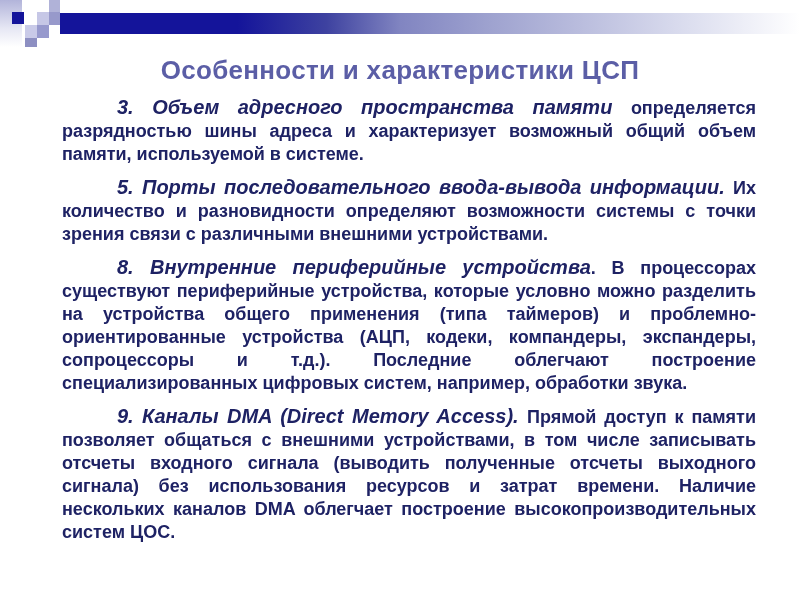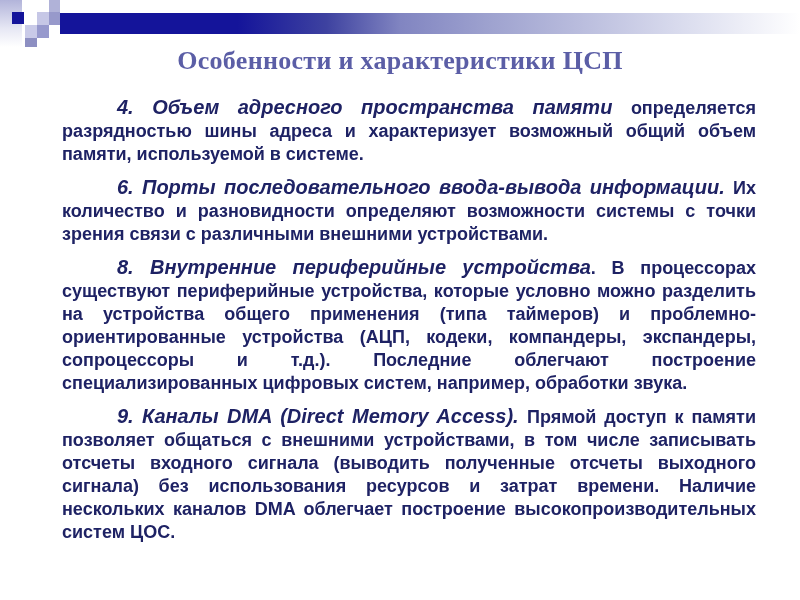--- a/index.html
+++ b/index.html
@@ -42,10 +42,10 @@
 
   
   .title {
-    position: absolute; top: 46px; left: 0; width: 100%;
+    position: absolute; top: 55px; left: 0; width: 100%;
     margin: 0;
     text-align: center;
-    font-family: Liberation Serif, serif;
+    font-family: Liberation Sans, sans-serif;
     font-weight: bold;
     font-size: 26px;
     color: var(--title, #5b5ea6);

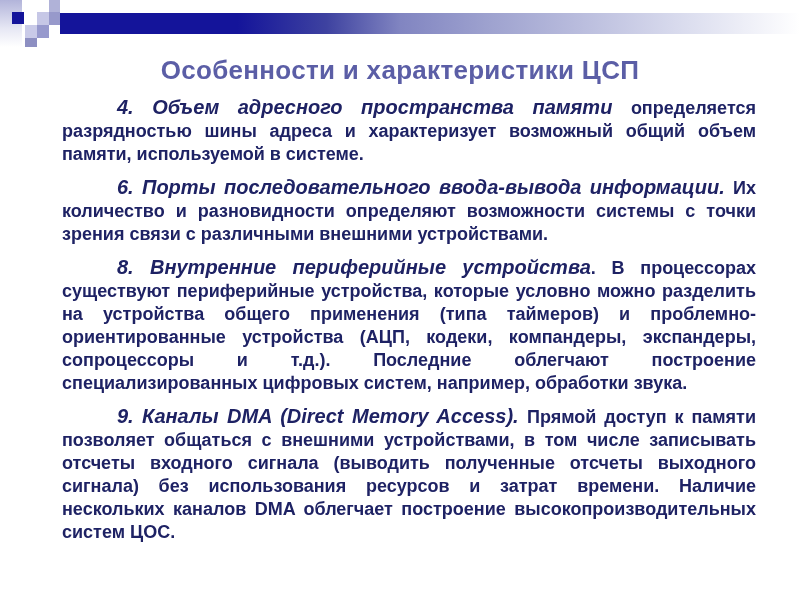--- a/index.html
+++ b/index.html
@@ -86,7 +86,7 @@
   <h1 class="title">Особенности и характеристики ЦСП</h1>
 
   <div class="content" id="content">
-      <p><span class="run lead">4. Объем адресного пространства памяти </span><span class="run bold">определяется разрядностью шины адреса и характеризует возможный общий объем памяти, используемой в системе.</span></p>
+      <p><span class="run lead">3. Объем адресного пространства памяти </span><span class="run bold">определяется разрядностью шины адреса и характеризует возможный общий объем памяти, используемой в системе.</span></p>
       <p><span class="run lead">6. Порты последовательного ввода-вывода информации. </span><span class="run bold">Их количество и разновидности определяют возможности системы с точки зрения связи с различными внешними устройствами.</span></p>
       <p><span class="run lead">8. Внутренние периферийные устройства</span><span class="run bold">. В процессорах существуют периферийные устройства, которые условно можно разделить на </span><span class="run bolditalic">устройства общего применения </span><span class="run bold">(типа таймеров) и </span><span class="run bolditalic">проблемно-ориентированные устройства </span><span class="run bold">(АЦП, кодеки, компандеры, экспандеры, сопроцессоры и т.д.). Последние облегчают построение специализированных цифровых систем, например, обработки звука.</span></p>
       <p><span class="run lead">9. Каналы DMA (Direct Memory Access). </span><span class="run bold">Прямой доступ к памяти позволяет общаться с внешними устройствами, в том числе записывать отсчеты входного сигнала (выводить полученные отсчеты выходного сигнала) без использования ресурсов и затрат времени. Наличие нескольких каналов DMA облегчает построение высокопроизводительных систем ЦОС.</span></p>

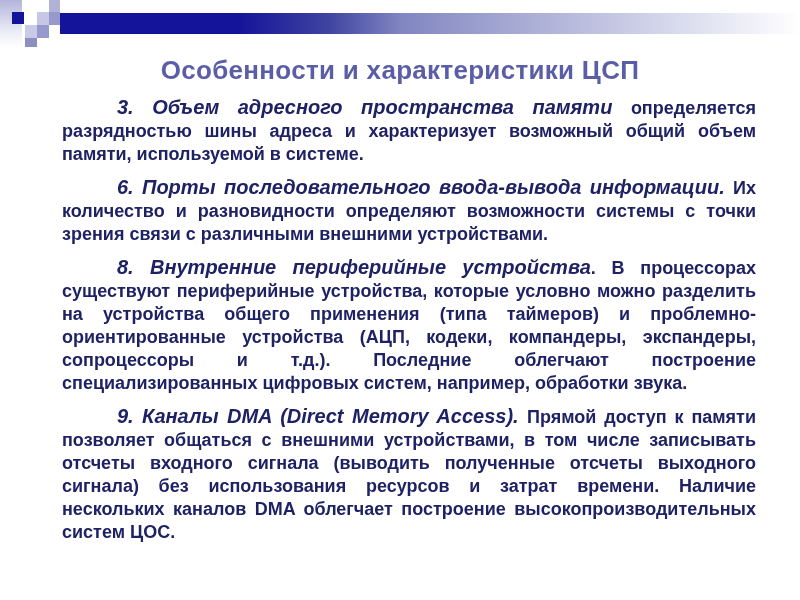--- a/index.html
+++ b/index.html
@@ -87,7 +87,7 @@
 
   <div class="content" id="content">
       <p><span class="run lead">3. Объем адресного пространства памяти </span><span class="run bold">определяется разрядностью шины адреса и характеризует возможный общий объем памяти, используемой в системе.</span></p>
-      <p><span class="run lead">6. Порты последовательного ввода-вывода информации. </span><span class="run bold">Их количество и разновидности определяют возможности системы с точки зрения связи с различными внешними устройствами.</span></p>
+      <p><span class="run lead">5. Порты последовательного ввода-вывода информации. </span><span class="run bold">Их количество и разновидности определяют возможности системы с точки зрения связи с различными внешними устройствами.</span></p>
       <p><span class="run lead">8. Внутренние периферийные устройства</span><span class="run bold">. В процессорах существуют периферийные устройства, которые условно можно разделить на </span><span class="run bolditalic">устройства общего применения </span><span class="run bold">(типа таймеров) и </span><span class="run bolditalic">проблемно-ориентированные устройства </span><span class="run bold">(АЦП, кодеки, компандеры, экспандеры, сопроцессоры и т.д.). Последние облегчают построение специализированных цифровых систем, например, обработки звука.</span></p>
       <p><span class="run lead">9. Каналы DMA (Direct Memory Access). </span><span class="run bold">Прямой доступ к памяти позволяет общаться с внешними устройствами, в том числе записывать отсчеты входного сигнала (выводить полученные отсчеты выходного сигнала) без использования ресурсов и затрат времени. Наличие нескольких каналов DMA облегчает построение высокопроизводительных систем ЦОС.</span></p>
     </div>

